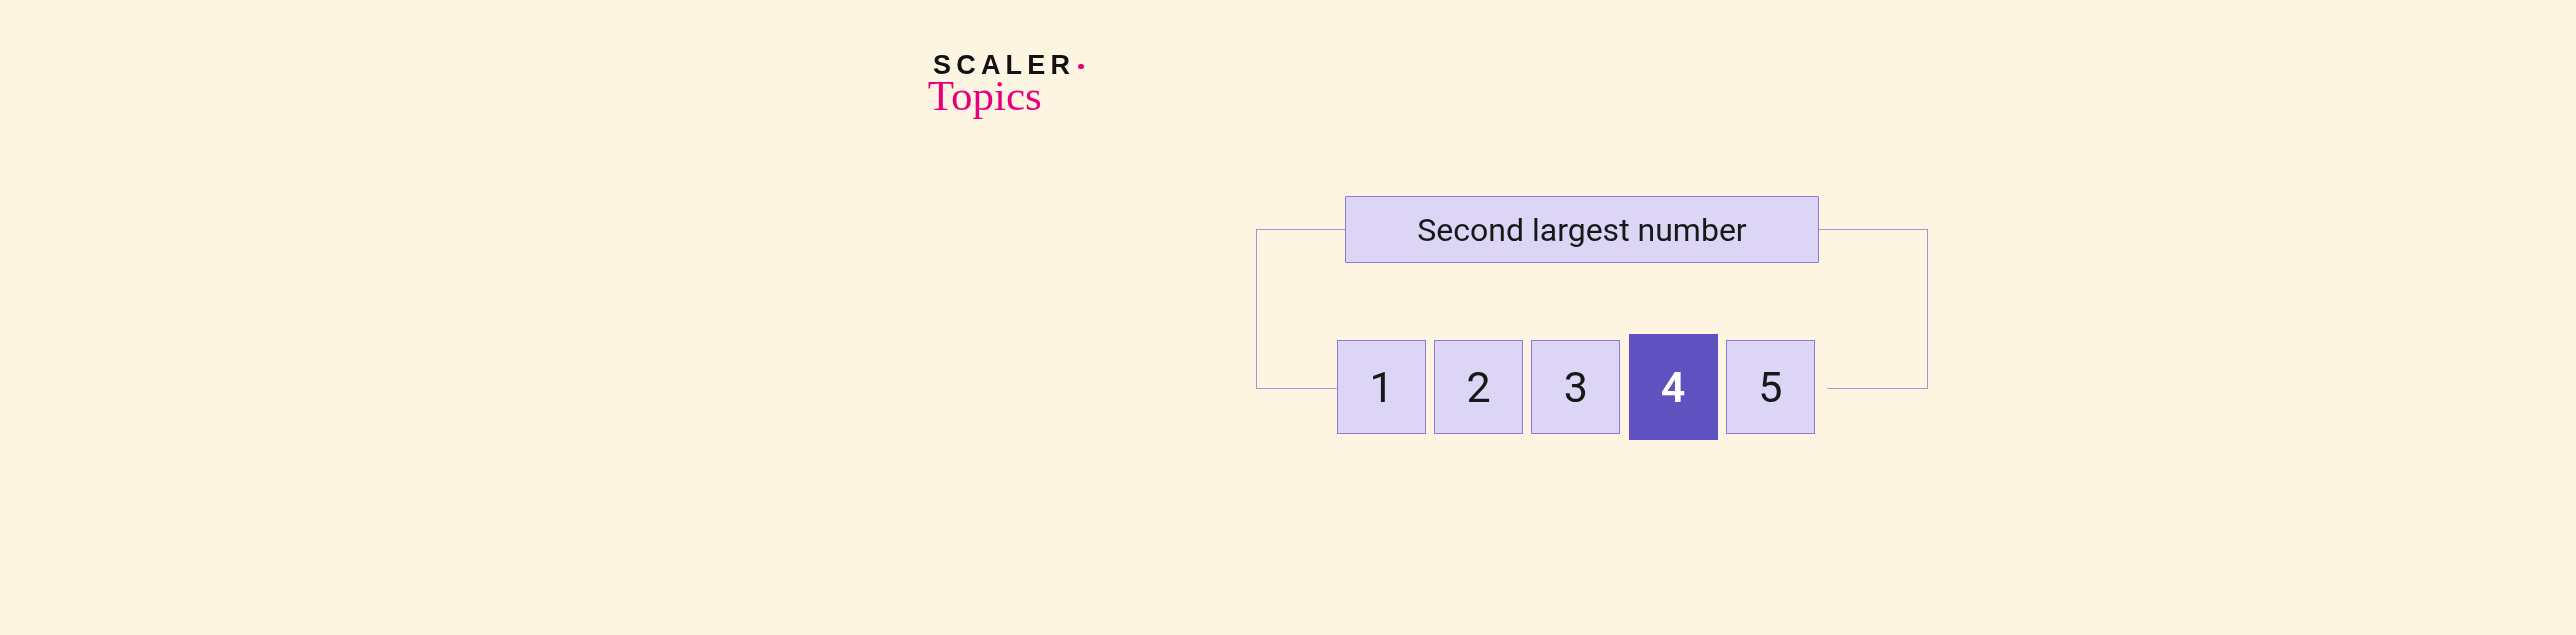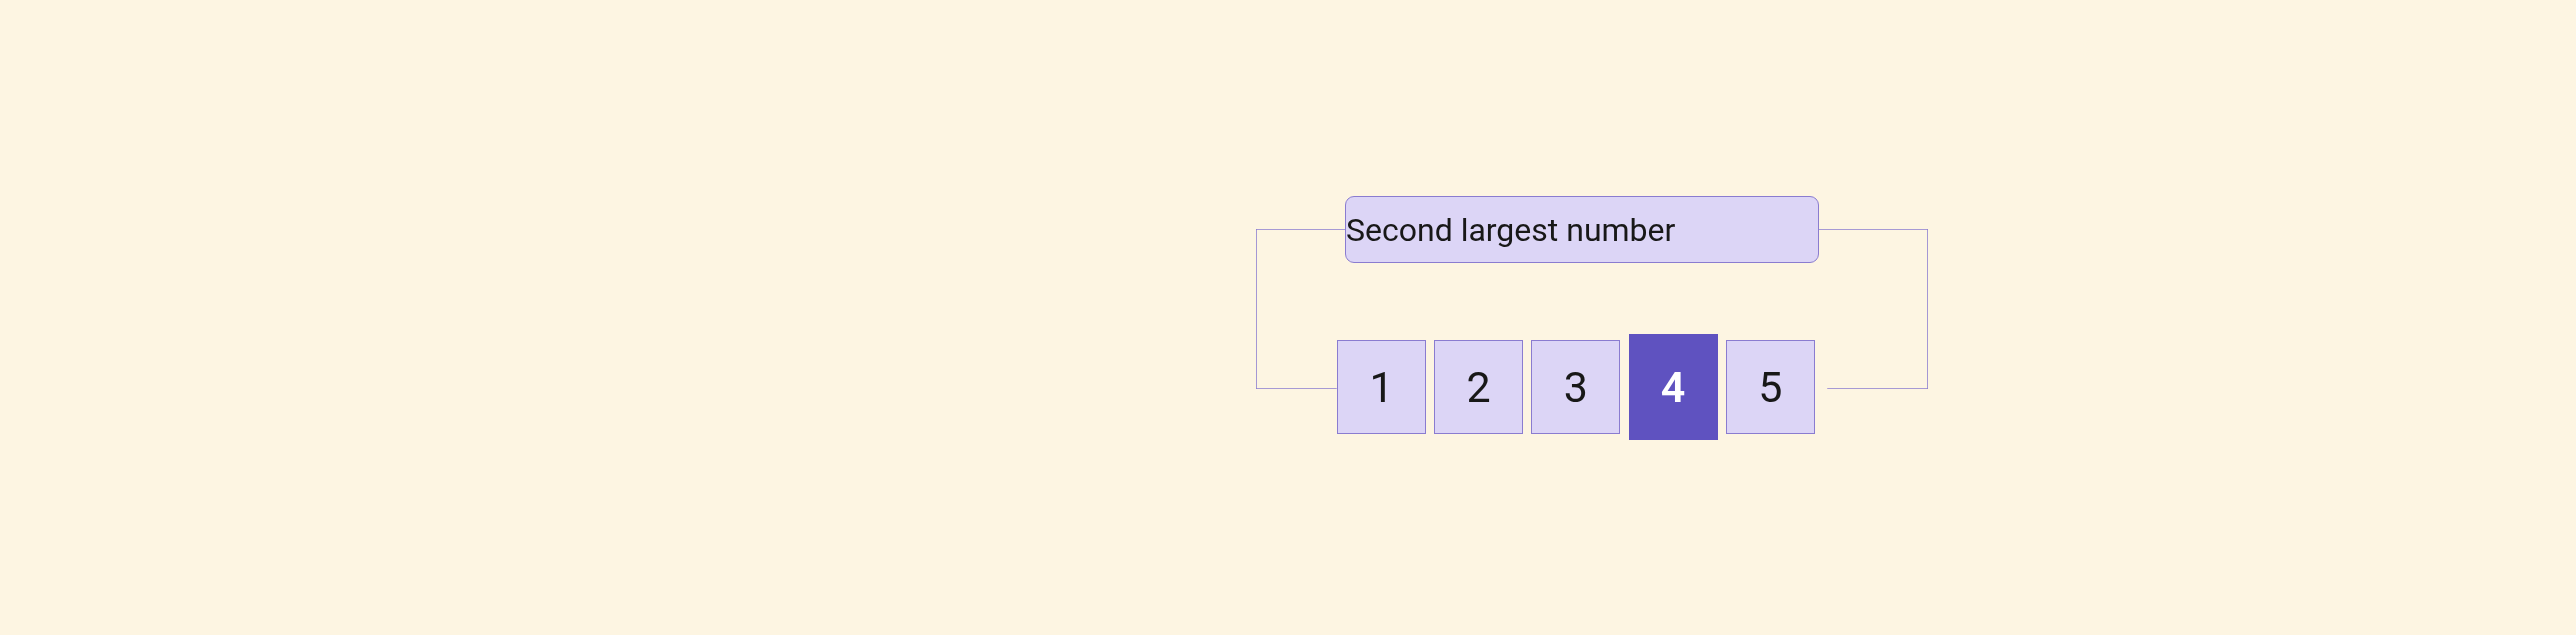--- a/index.html
+++ b/index.html
@@ -105,6 +105,12 @@
 
 <div class="stage">
 
+  <div class="logo">
+    <div class="logo-line1">
+      <span>SCALER</span><span class="logo-dot"></span>
+    </div>
+    <div class="logo-line2">Topics</div>
+  </div>
 
   <div class="caption-box">
     <span class="caption-text">Second largest number</span>

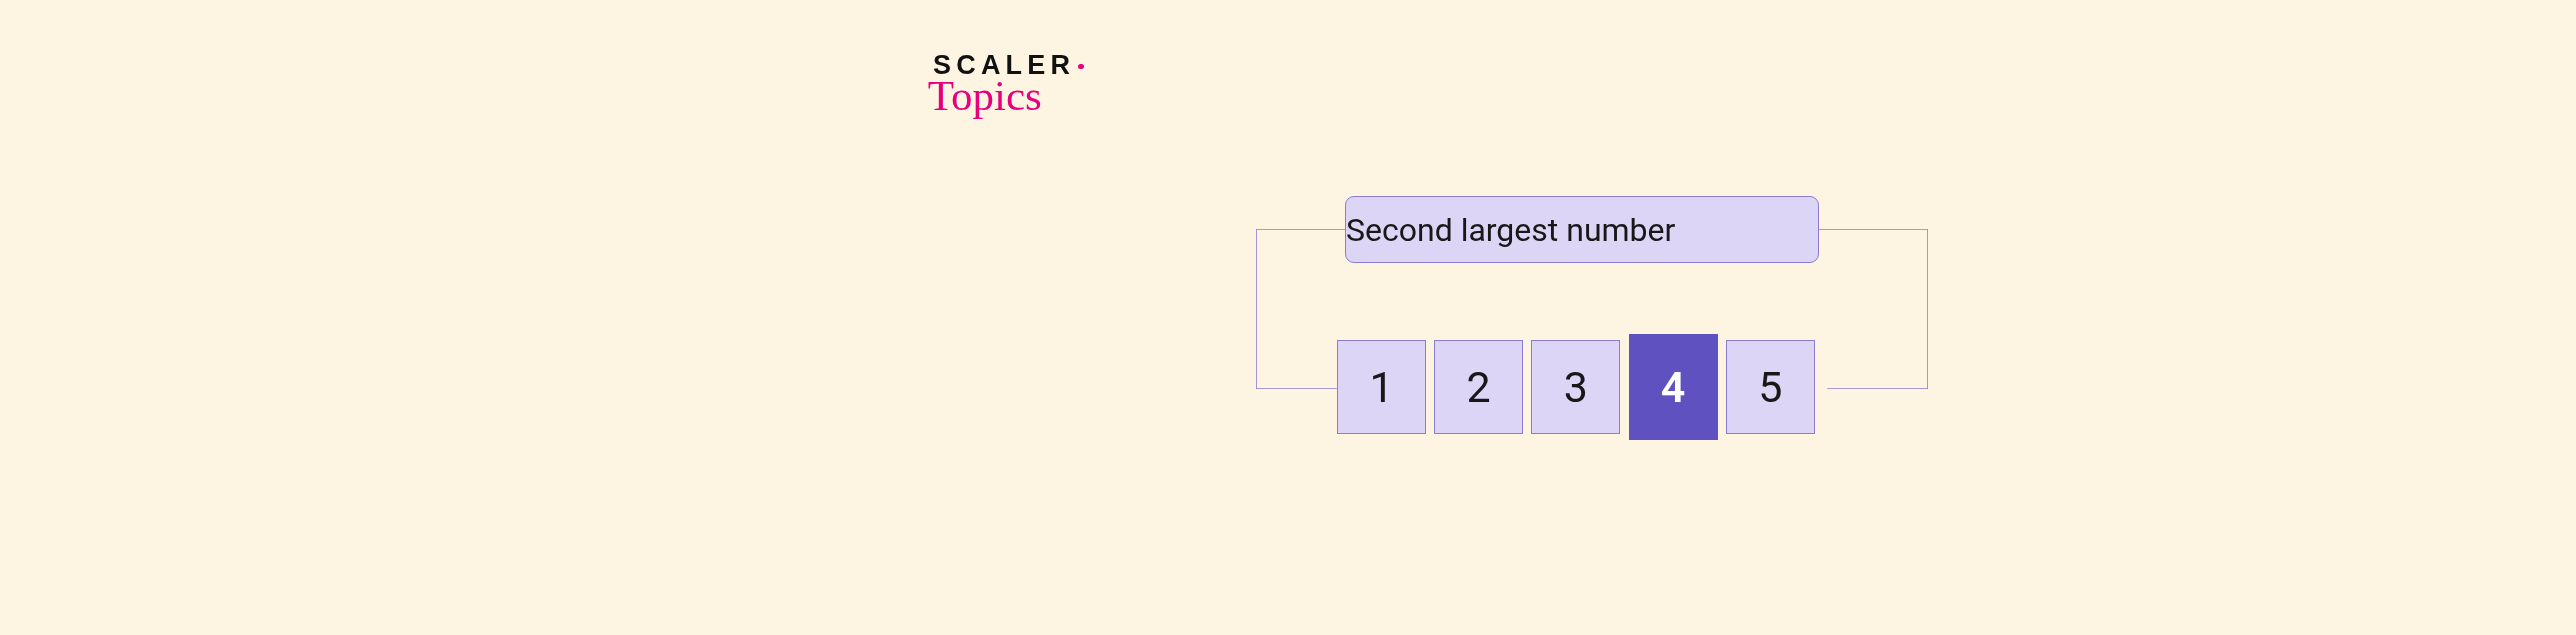--- a/index.html
+++ b/index.html
@@ -51,9 +51,10 @@
     width: 474px; height: 67px;
     background: #dcd5f6;
     border: 1.5px solid #8a7cd0;
-    border-radius: 9px;
+    border-radius: 1px;
     display: flex;
     align-items: center;
+    justify-content: center;
   }
   .caption-text {
     font-size: 32px;

